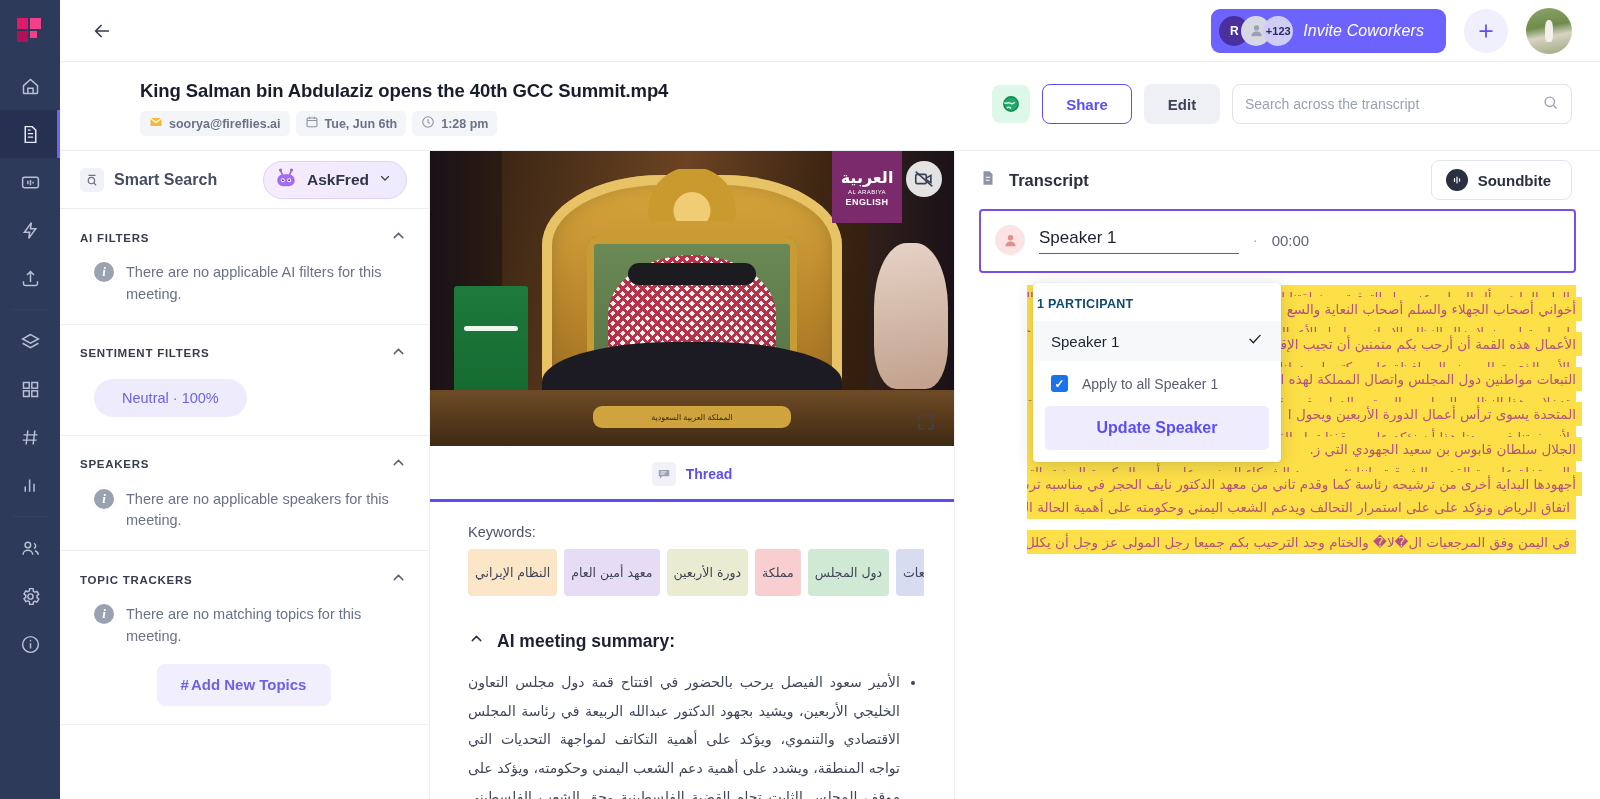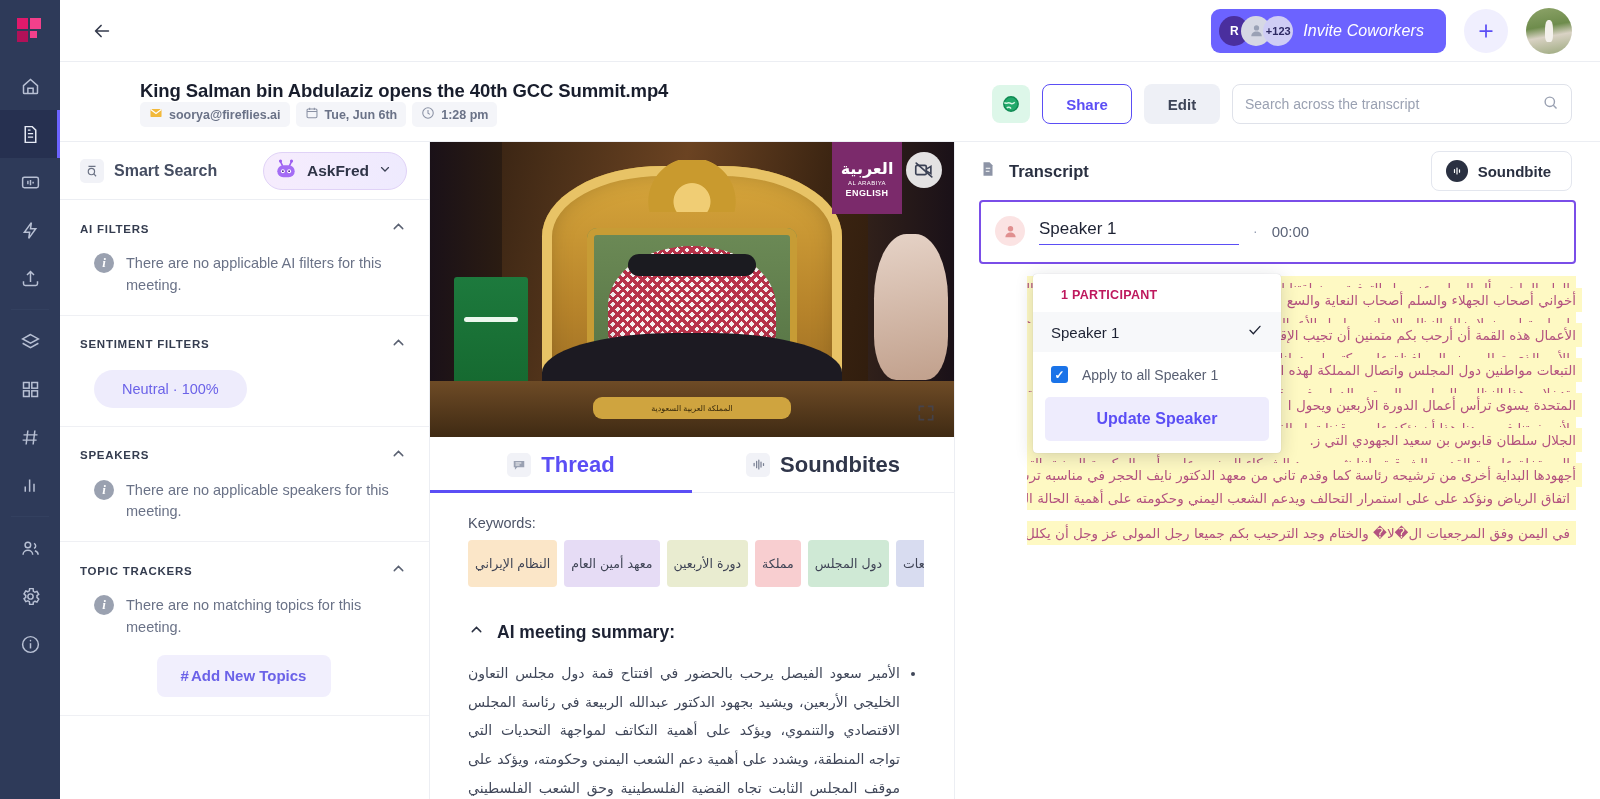--- a/index.html
+++ b/index.html
@@ -90,7 +90,7 @@
   .meet-head { padding: 18px 28px 14px 80px; border-bottom: 1px solid #eceef3; display: flex; align-items: flex-start; }
   .meet-left { flex: 1; min-width: 0; }
   .meet-title { font-size: 18.5px; font-weight: bold; color: #181d2c; letter-spacing: -.1px; }
-  .meta-row { display: flex; align-items: center; gap: 6px; }
+  .meta-row { display: flex; align-items: center; gap: 6px; margin-top: 9px; }
   .meta-chip {
     display: flex; align-items: center; gap: 6px;
     background: #f4f5f9; border-radius: 5px; padding: 4px 9px;

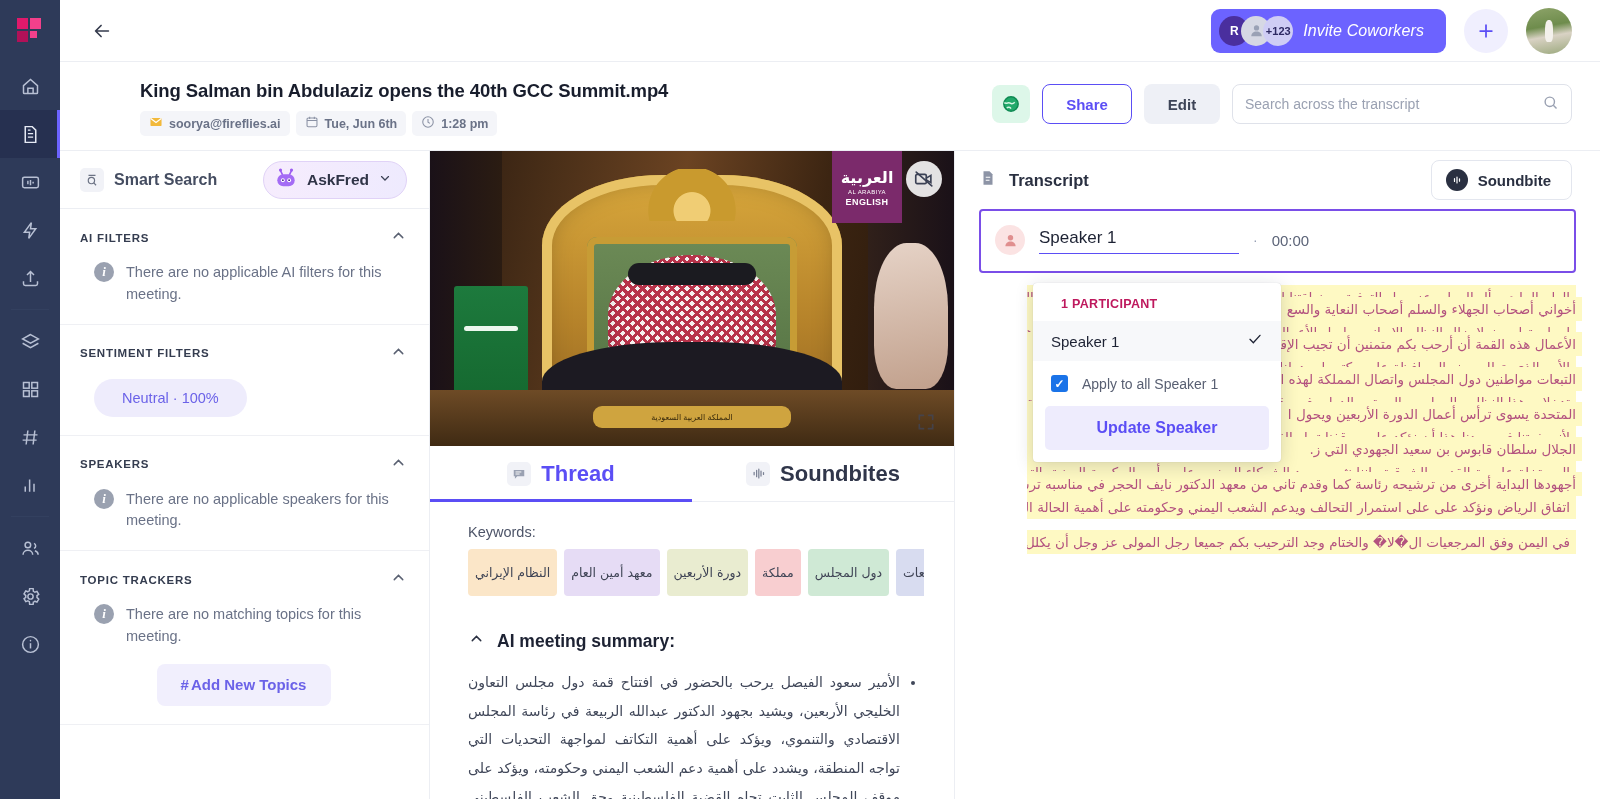--- a/index.html
+++ b/index.html
@@ -324,7 +324,7 @@
     box-shadow: 0 4px 18px rgba(24,28,45,.17), 0 0 1px rgba(24,28,45,.22);
     padding: 14px 0 12px; z-index: 30;
   }
-  .pop-title { font-size: 12.5px; font-weight: 600; color: #be185d; letter-spacing: .3px; padding: 0 28px 10px; }
+  .pop-title { font-size: 12.5px; font-weight: 600; color: #0c4a6e; letter-spacing: .3px; padding: 0 4px 10px; }
   .pop-item {
     display: flex; align-items: center; justify-content: space-between;
     padding: 10px 18px; background: #f7f8fa; font-size: 15px; color: #1d2233; cursor: pointer;

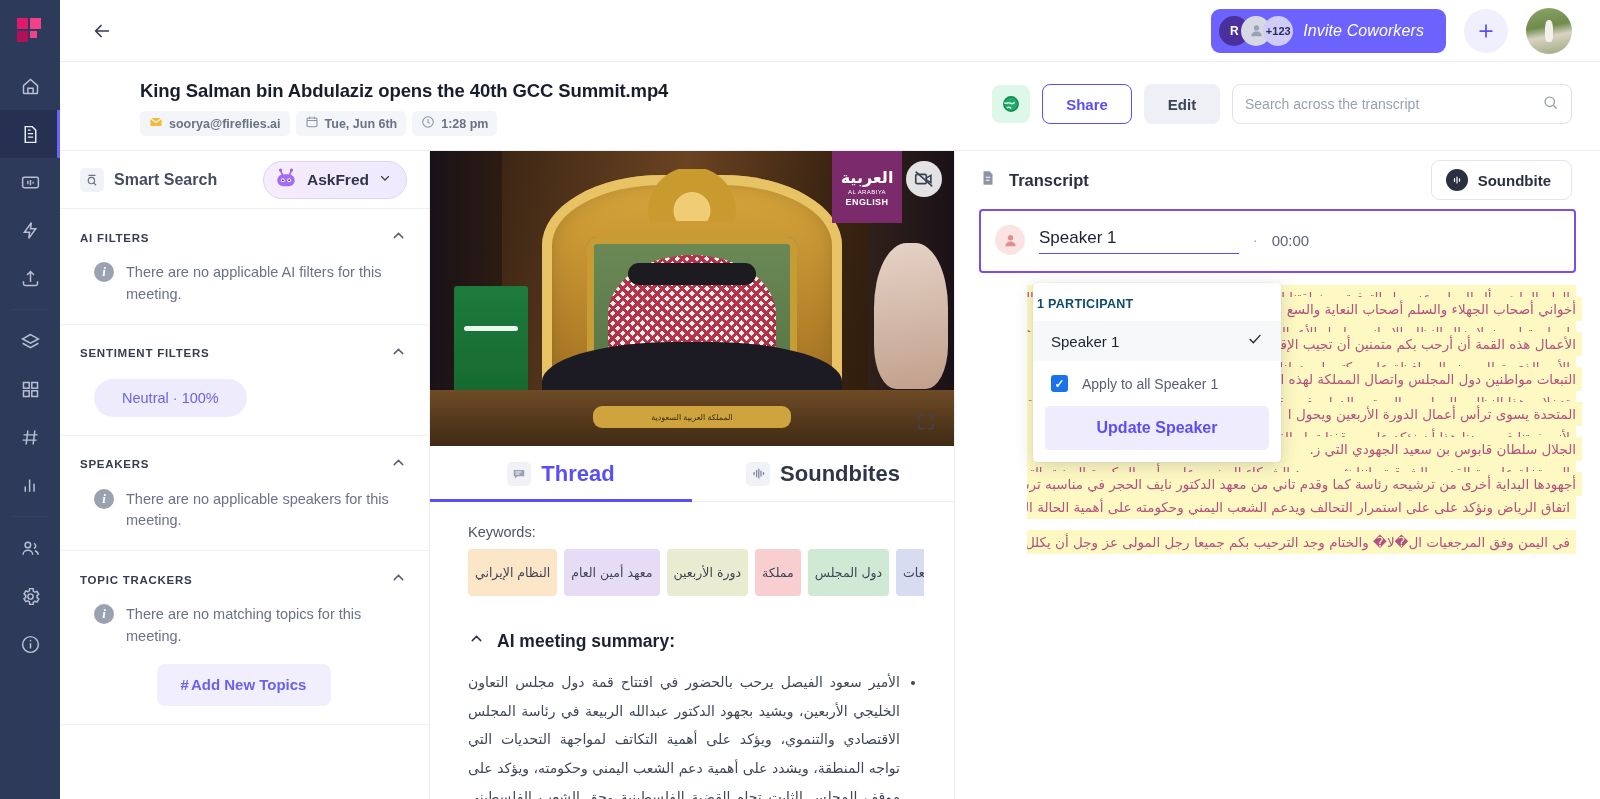--- a/index.html
+++ b/index.html
@@ -343,7 +343,7 @@
     color: #5b4ef5; font-size: 16px; font-weight: bold; cursor: pointer;
   }
   .tline {
-    background: #fef9c3; color: #b3527f; direction: rtl; text-align: right;
+    background: #fde047; color: #b3527f; direction: rtl; text-align: right;
     font-family: "DejaVu Sans", sans-serif; font-size: 13.5px;
     padding: 4px 6px; margin: 0 0 11px 0; white-space: nowrap; overflow: hidden;
   }

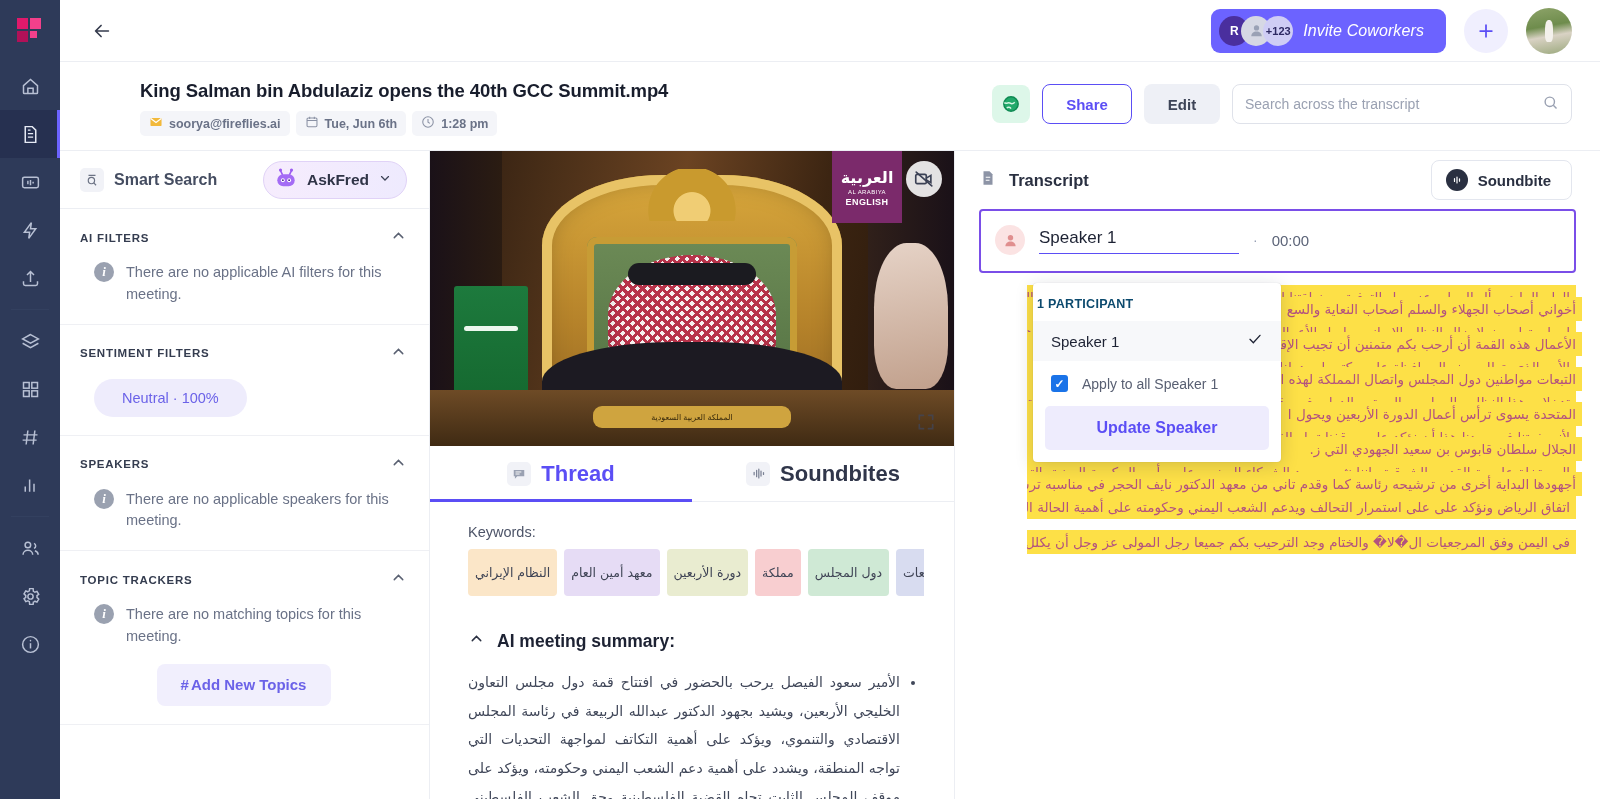--- a/index.html
+++ b/index.html
@@ -256,7 +256,7 @@
   .tabs { display: flex; height: 56px; min-height: 56px; border-bottom: 1px solid #eceef3; }
   .tab {
     flex: 1; display: flex; align-items: center; justify-content: center; gap: 10px;
-    font-size: 22px; font-weight: bold; color: #30364a; cursor: pointer; position: relative;
+    font-size: 14px; font-weight: bold; color: #30364a; cursor: pointer; position: relative;
   }
   .tab.active { color: #5b4ef5; }
   .tab.active::after {

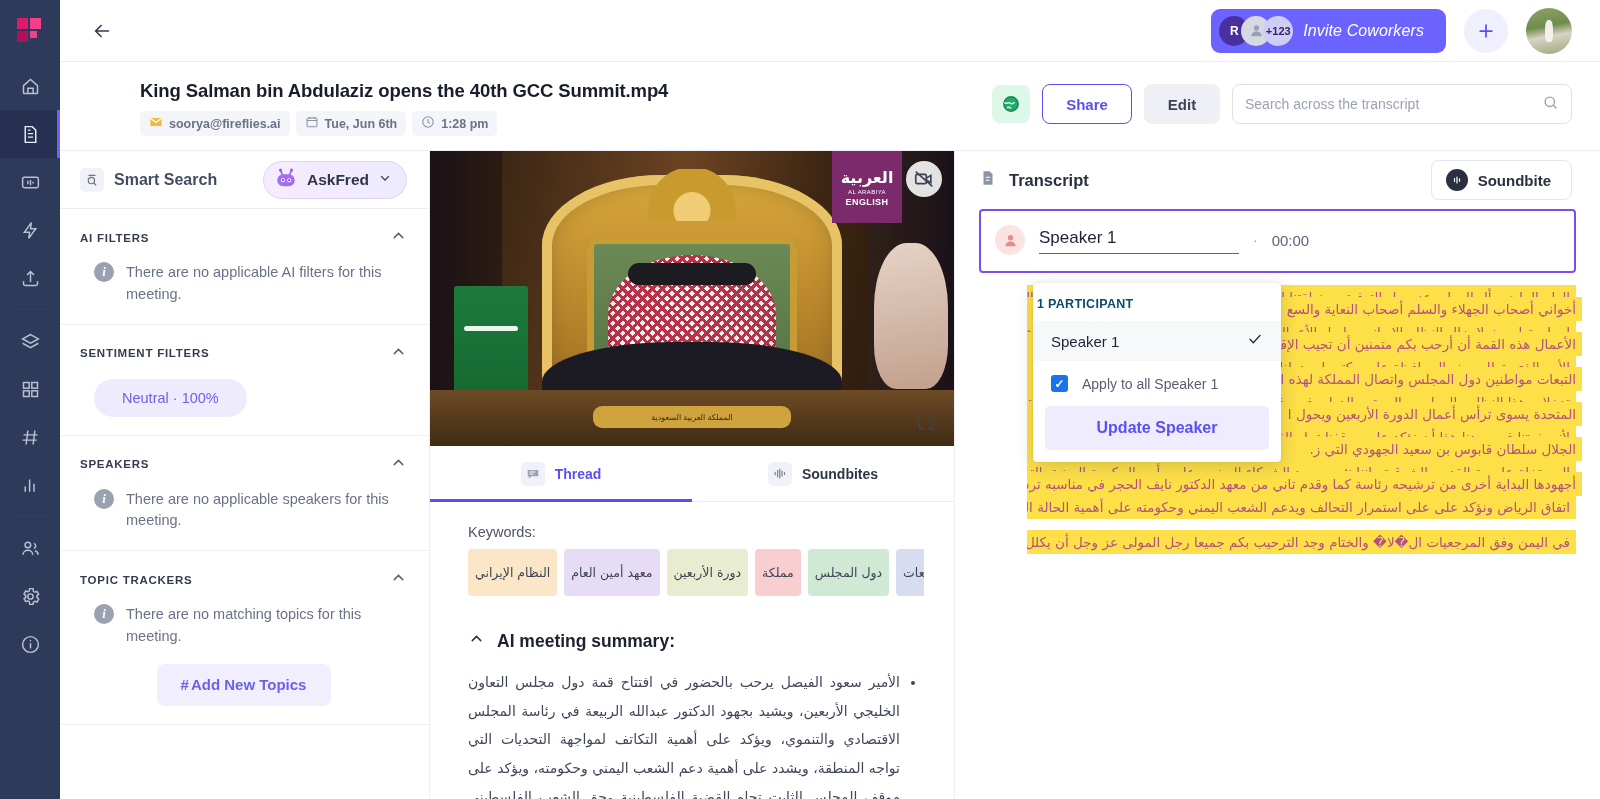--- a/index.html
+++ b/index.html
@@ -672,14 +672,6 @@
                 </svg>
             </span>
             <span>Thread</span>
-          </div>
-          <div class="tab">
-            <span class="tab-ic">
-              <svg width="15" height="15" viewBox="0 0 24 24" stroke="#7b8295" stroke-width="2" stroke-linecap="round">
-                  <path d="M5 10v4M9 7v10M12.5 5v14M16 8v8M20 10.5v3"></path>
-                </svg>
-            </span>
-            <span>Soundbites</span>
           </div>
         </div>
 

